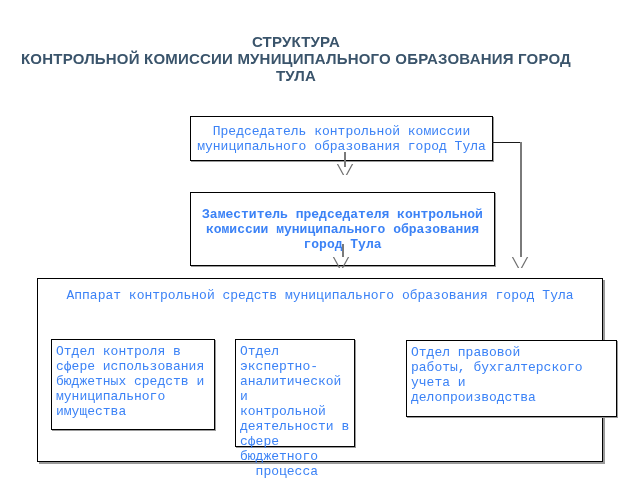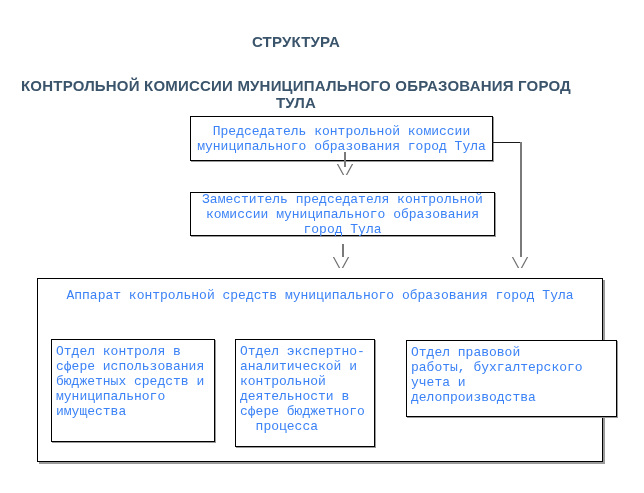--- a/index.html
+++ b/index.html
@@ -28,7 +28,7 @@
     font-size: 15px;
     letter-spacing: 0.2px;
   }
-  .title-line2 { margin-top: 27px; }
+  .title-line2 { margin-top: 0; }
 
   
   .obox {

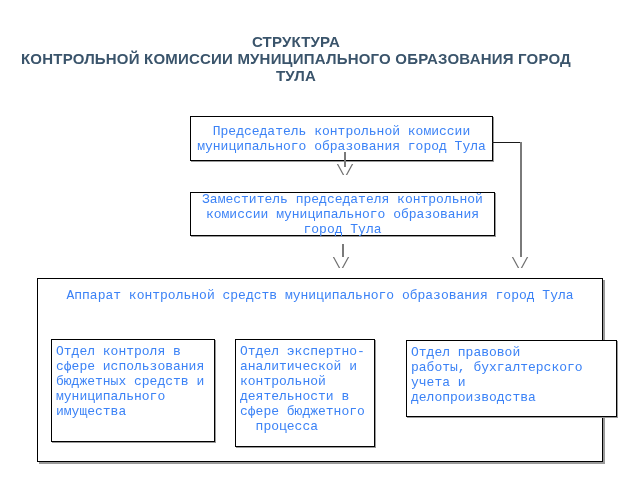--- a/index.html
+++ b/index.html
@@ -50,7 +50,7 @@
     text-align: center;
   }
   .box-chairman { left: 190px; top: 116px; width: 303px; height: 45px; }
-  .box-deputy   { left: 190px; top: 192px; width: 305px; height: 44px; }
+  .box-deputy   { left: 190px; top: 192px; width: 305px; height: 74px; font-weight: bold; }
 
   
   .box-apparatus {

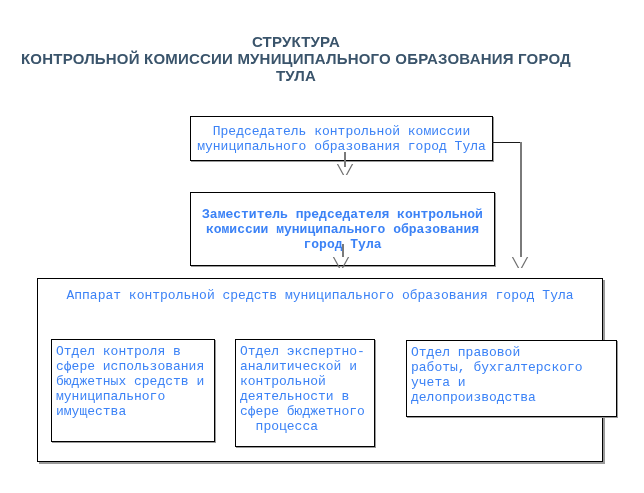--- a/index.html
+++ b/index.html
@@ -79,7 +79,7 @@
     padding: 4px 4px;
     text-align: left;
   }
-  .dept-1 { left: 13px;  top: 60px; width: 164px; height: 103px; }
+  .dept-1 { left: 13px;  top: 60px; width: 164px; height: 91px; }
   .dept-2 { left: 197px; top: 60px; width: 140px; height: 108px; }
   .dept-3 { left: 368px; top: 61px; width: 211px; height: 77px; }
 

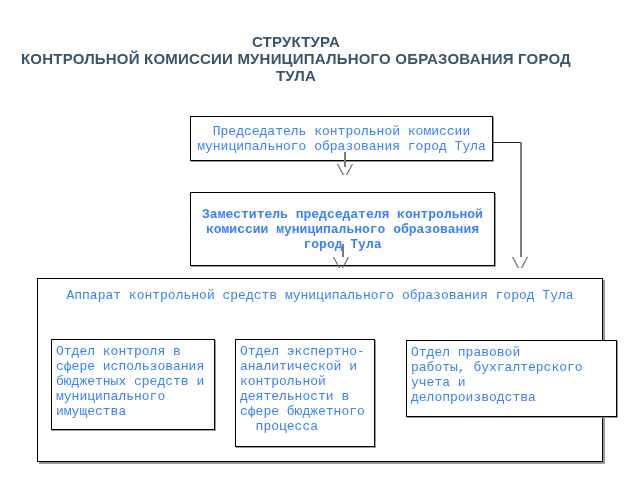--- a/index.html
+++ b/index.html
@@ -80,7 +80,7 @@
     text-align: left;
   }
   .dept-1 { left: 13px;  top: 60px; width: 164px; height: 91px; }
-  .dept-2 { left: 197px; top: 60px; width: 140px; height: 108px; }
+  .dept-2 { left: 197px; top: 60px; width: 120px; height: 108px; }
   .dept-3 { left: 368px; top: 61px; width: 211px; height: 77px; }
 
   

